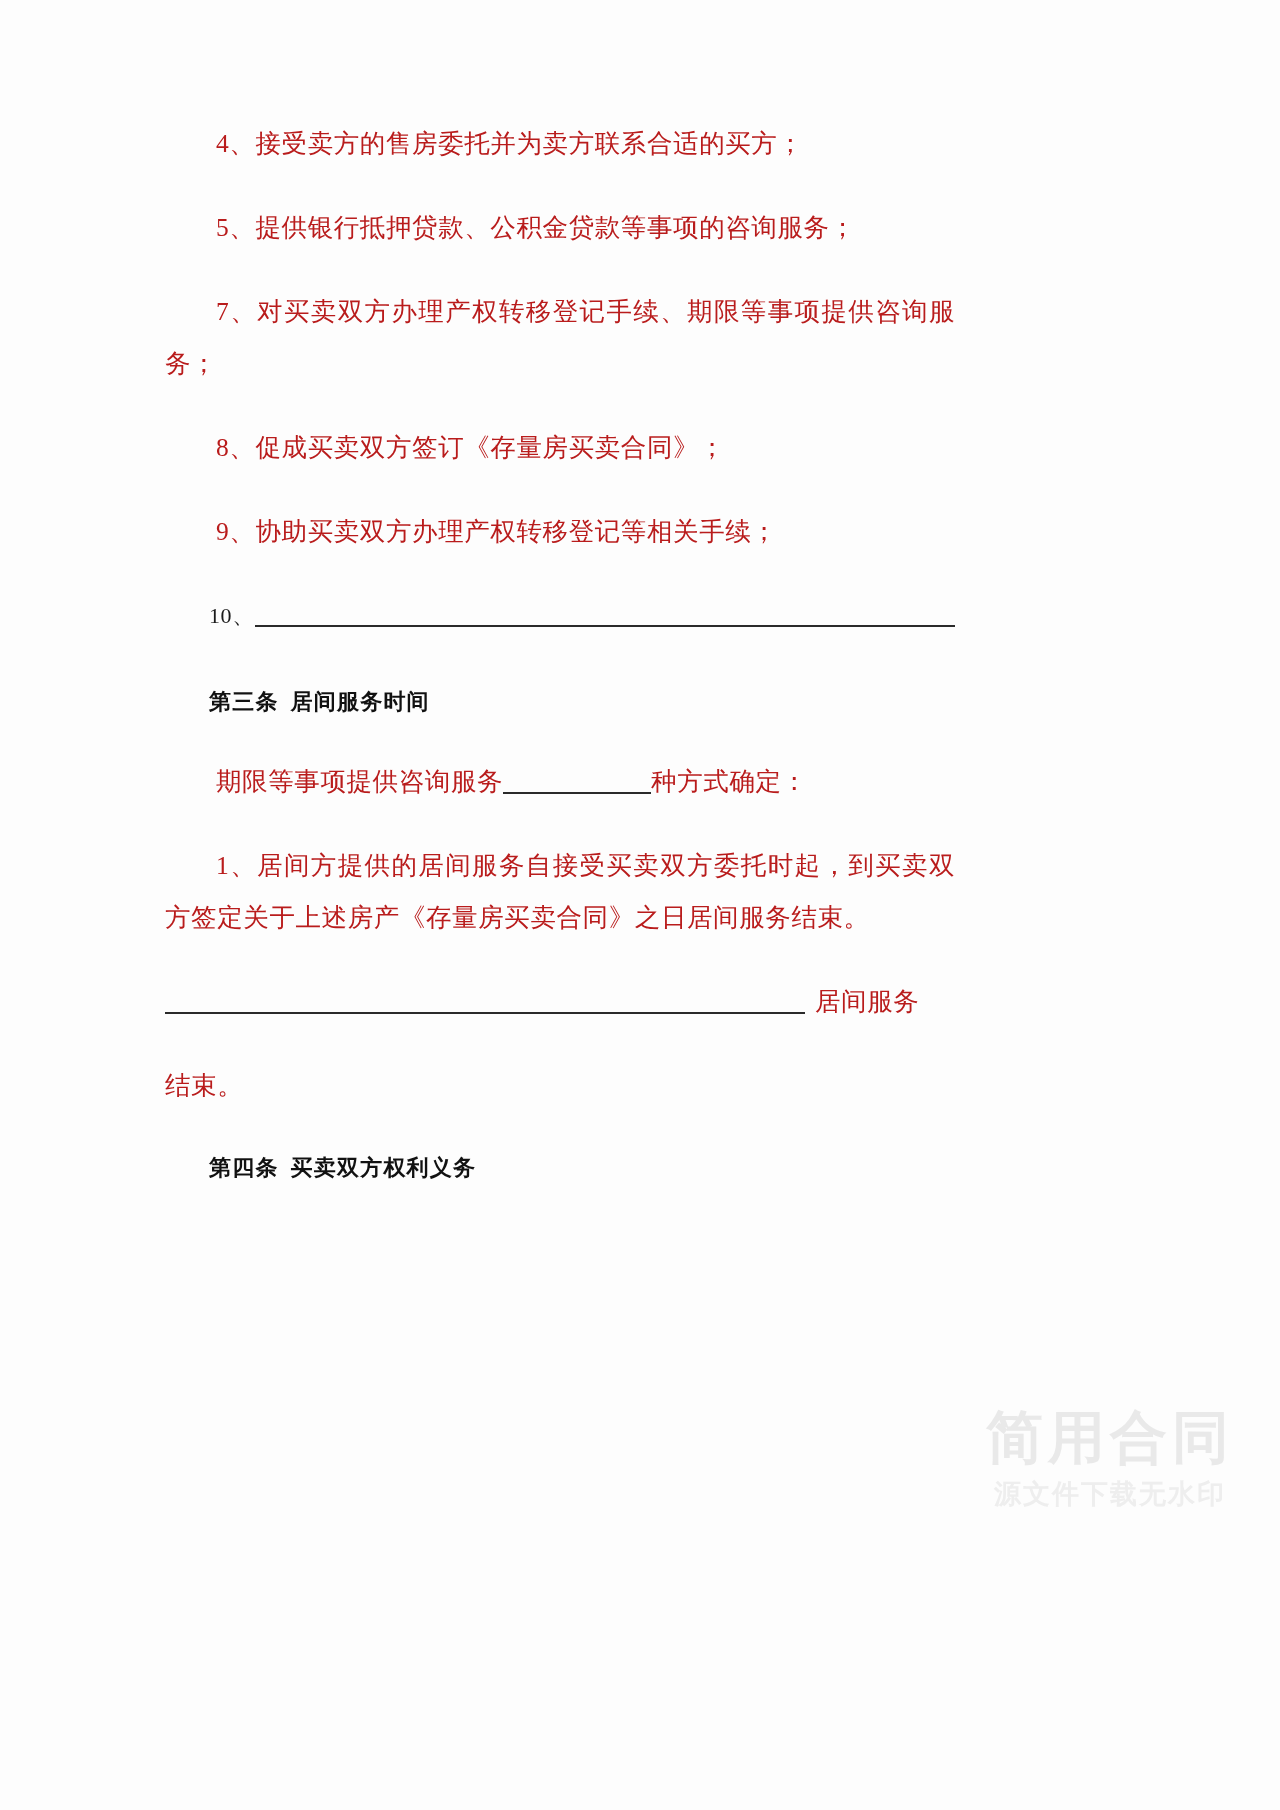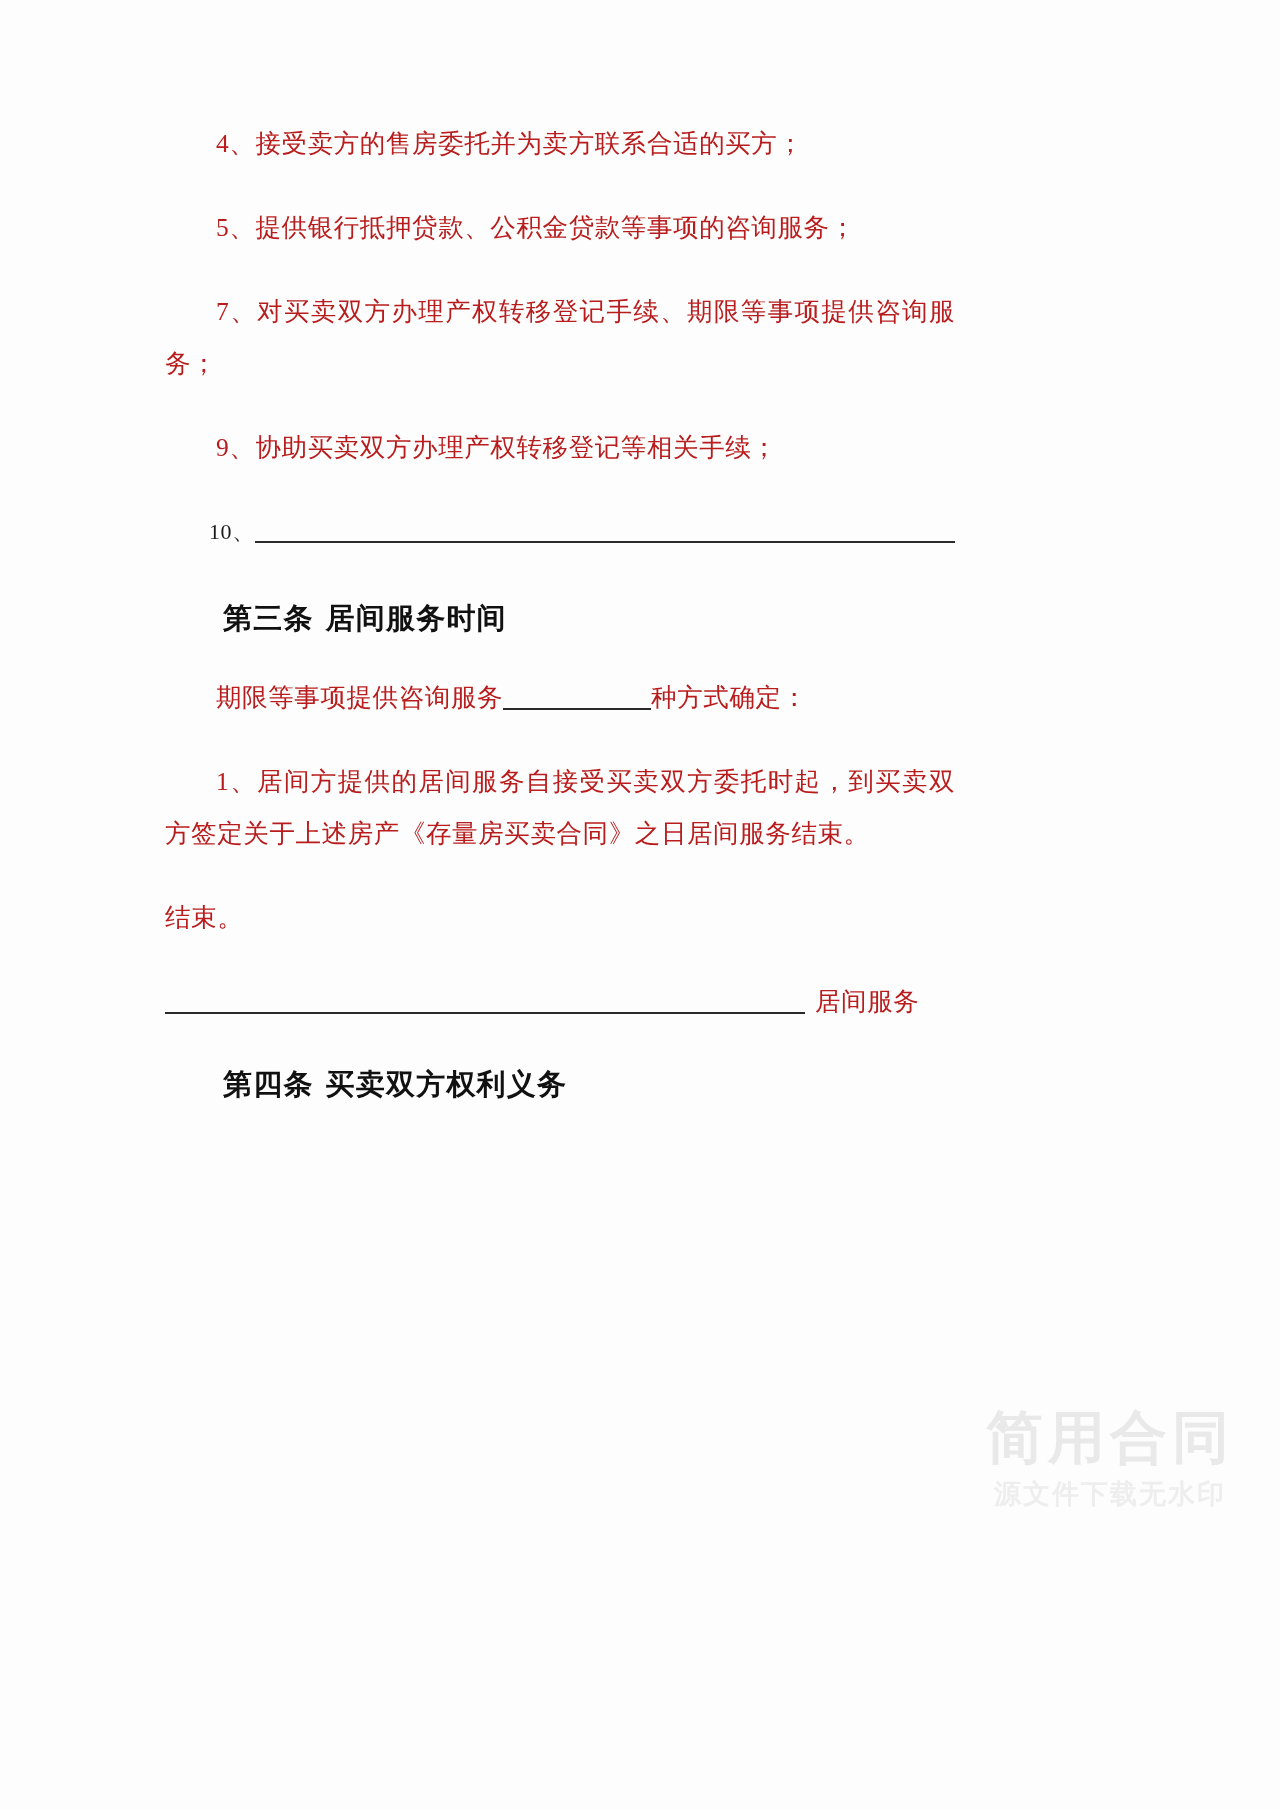--- a/index.html
+++ b/index.html
@@ -139,6 +139,7 @@
 
     <p class="para">7、对买卖双方办理产权转移登记手续、期限等事项提供咨询服务；</p>
 
+    <p class="para">8、促成买卖双方签订《存量房买卖合同》；</p>
 
     <p class="para">9、协助买卖双方办理产权转移登记等相关手续；</p>
 

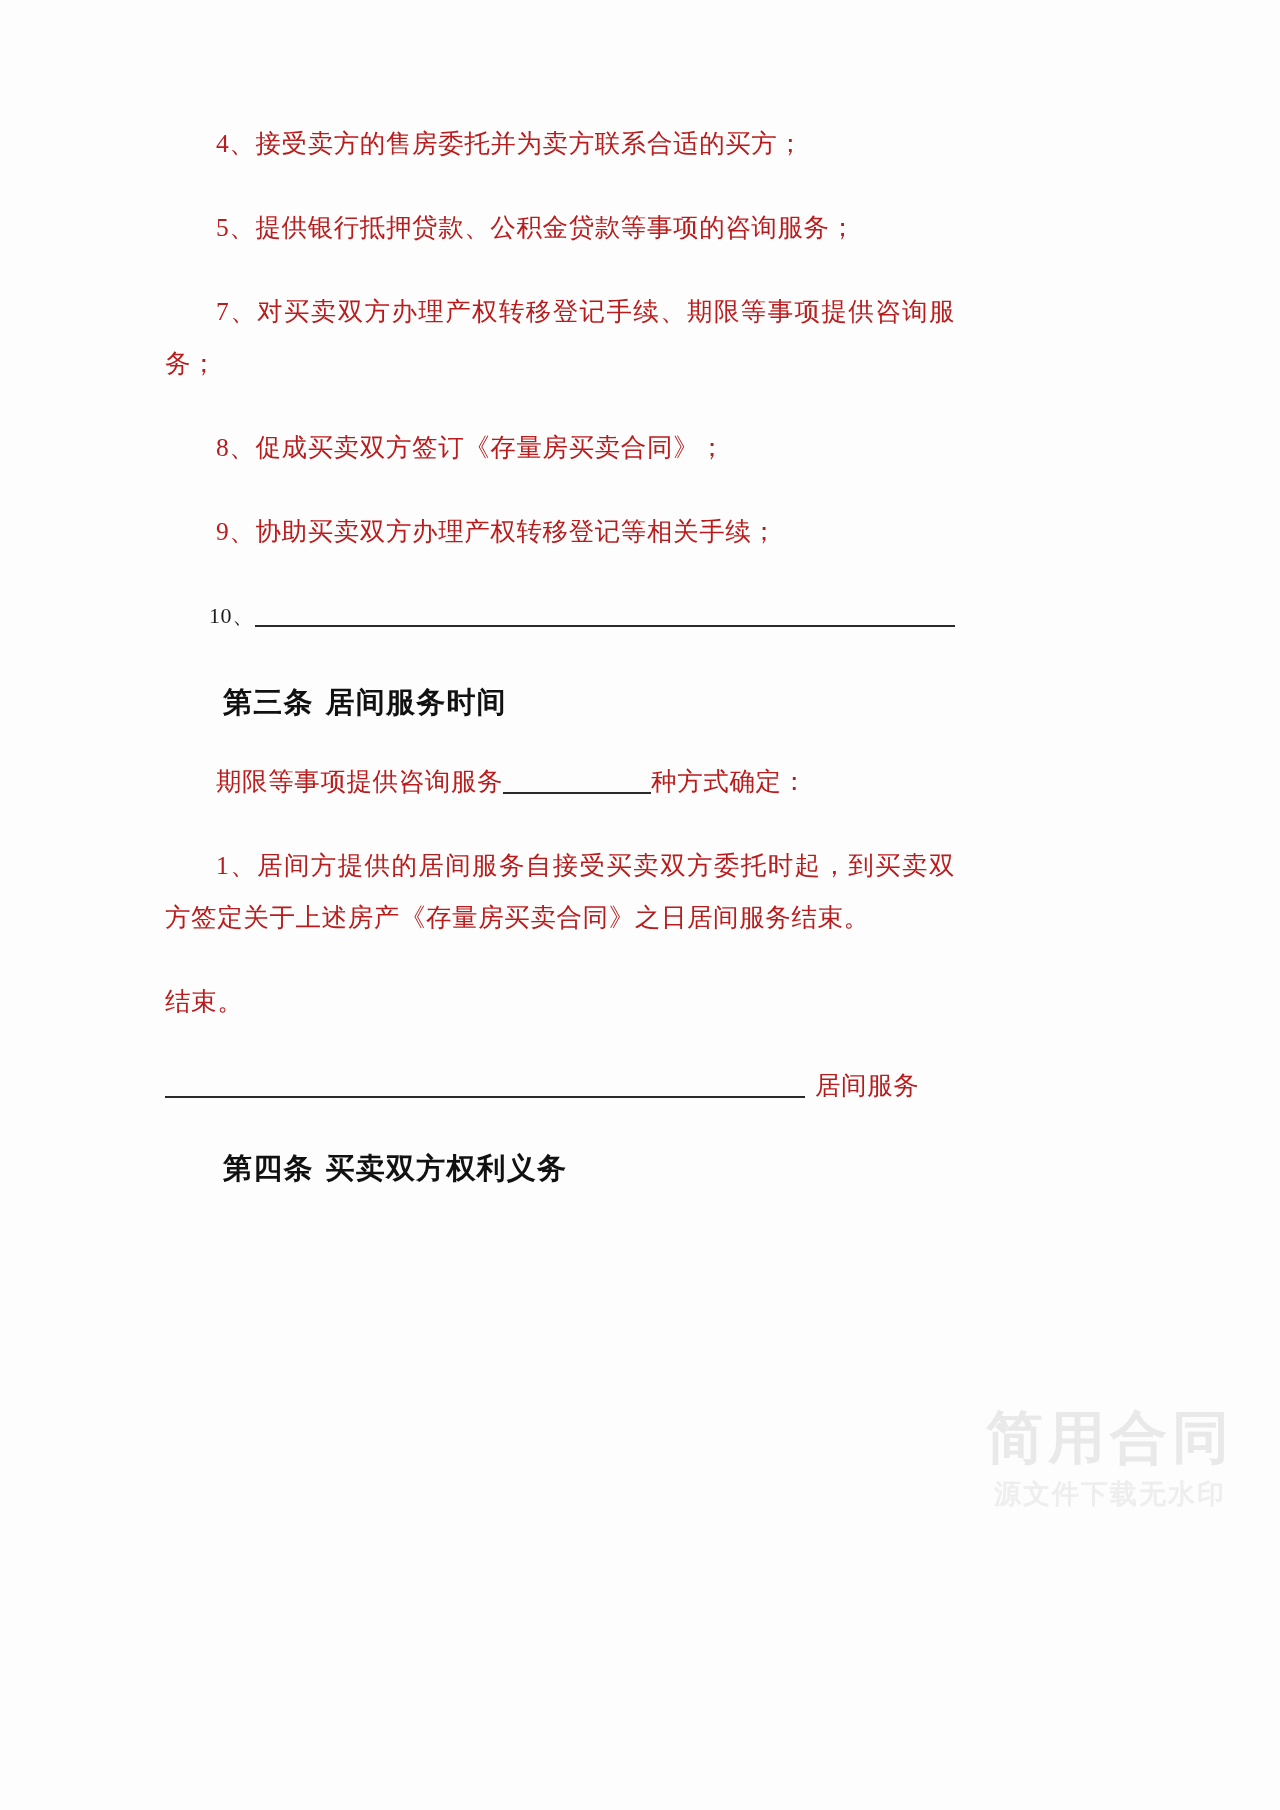--- a/index.html
+++ b/index.html
@@ -55,7 +55,7 @@
 
   .heading {
     font-family: "Liberation Sans", "DejaVu Sans", sans-serif;
-    font-size: 29px;
+    font-size: 22px;
     font-weight: bold;
     color: #111111;
     line-height: 48px;

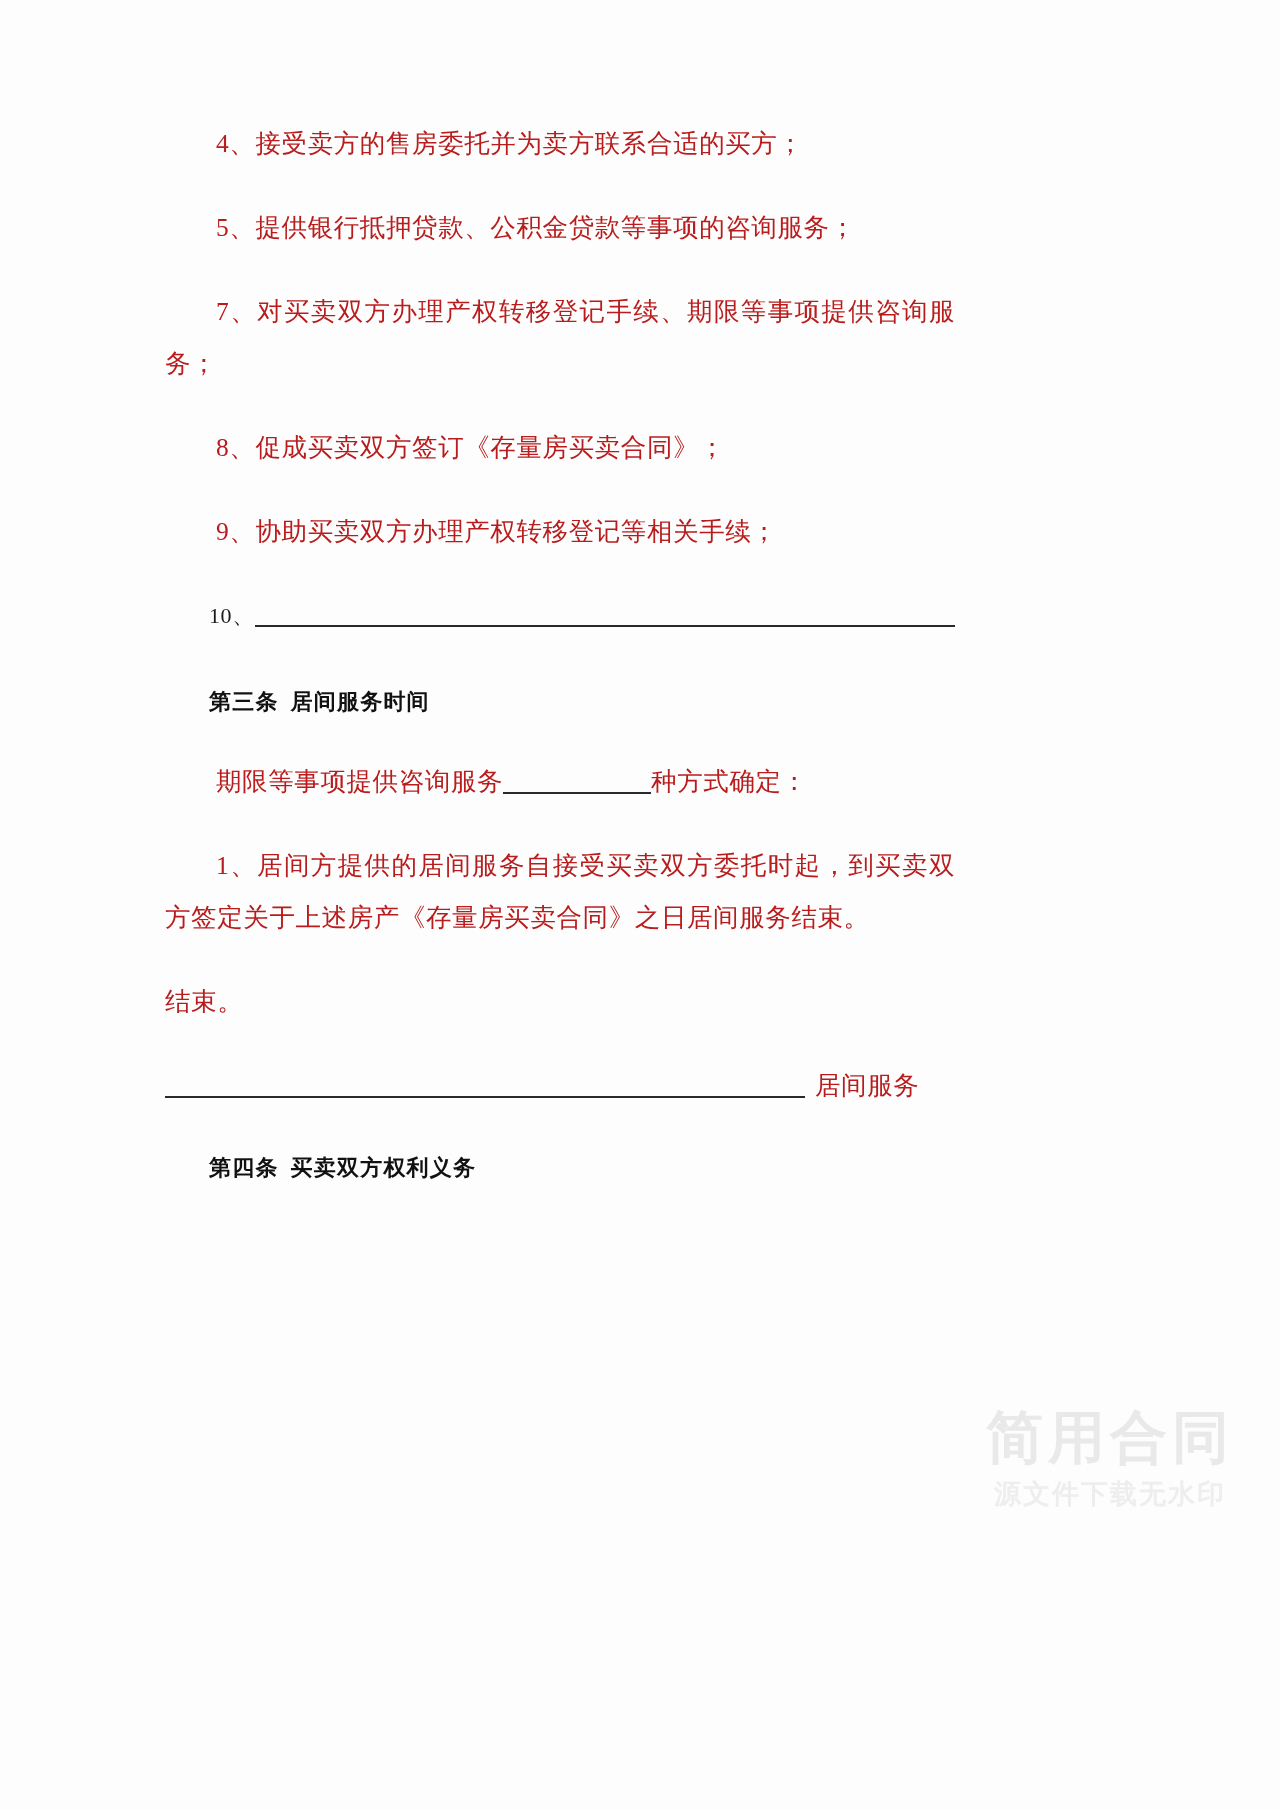--- a/index.html
+++ b/index.html
@@ -152,9 +152,9 @@
     <p class="para">1、居间方提供的居间服务自接受买卖双方委托时起，到买卖双方签定关于上述房产《存量房买卖合同》之日居间服务结束。</p>
 
 
+    <p class="para no-indent line-with-blank"><span class="blank blank-long"></span><span style="display:inline-block;width:10px;"></span><span>居间服务</span></p>
+
     <p class="para no-indent">结束。</p>
-
-    <p class="para no-indent line-with-blank"><span class="blank blank-long"></span><span style="display:inline-block;width:10px;"></span><span>居间服务</span></p>
 
     <h2 class="heading"><span>第四条</span><span class="gap"></span><span>买卖双方权利义务</span></h2>
 

